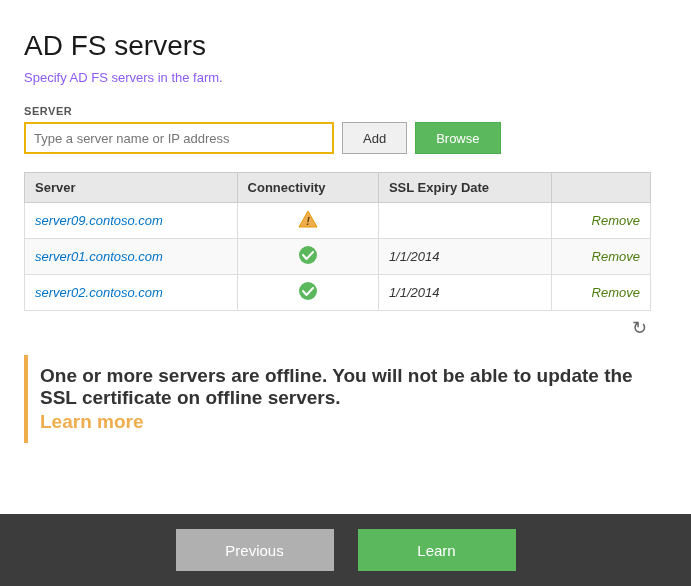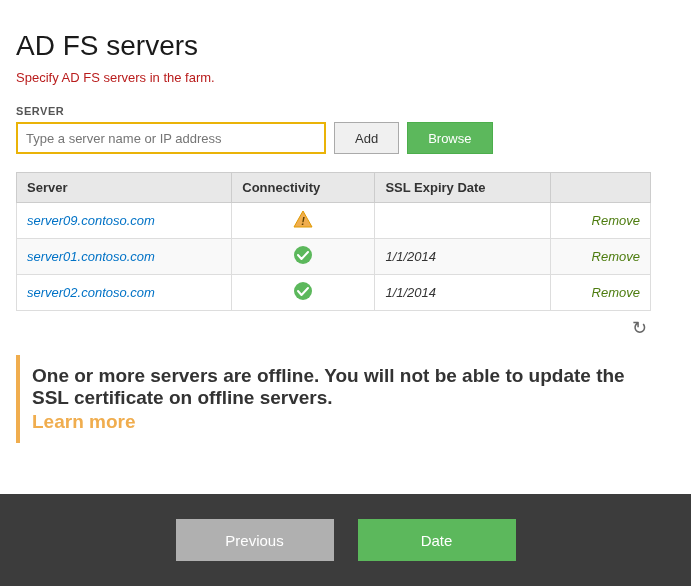--- a/index.html
+++ b/index.html
@@ -15,7 +15,7 @@
 
     .main-content {
       flex: 1;
-      padding: 30px 40px 20px 16px;
+      padding: 30px 40px 20px 24px;
       overflow: hidden;
     }
 

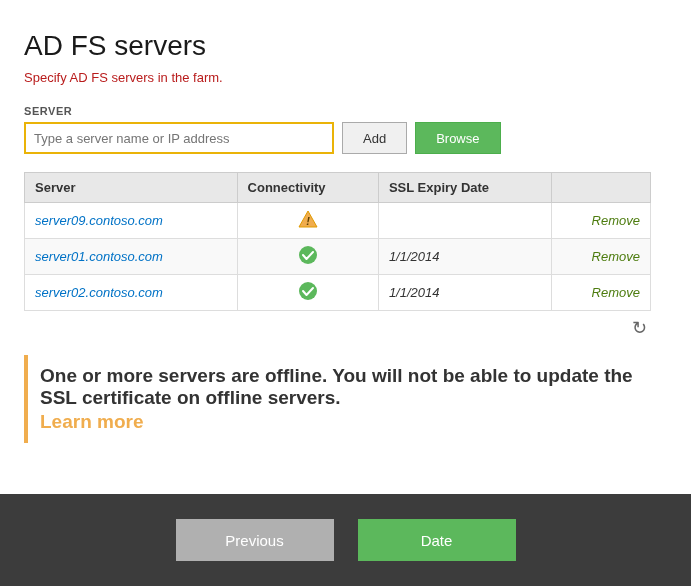--- a/index.html
+++ b/index.html
@@ -28,7 +28,7 @@
 
     .page-subtitle {
       font-size: 13px;
-      color: #b91c1c;
+      color: #8b5cf6;
       margin-bottom: 20px;
     }
 

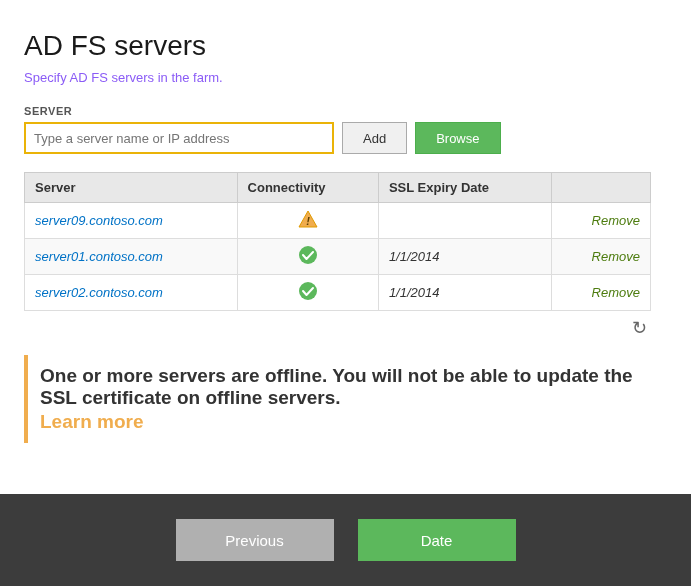--- a/index.html
+++ b/index.html
@@ -169,7 +169,7 @@
 
     .footer {
       background: #3c3c3c;
-      height: 92px;
+      height: 72px;
       display: flex;
       align-items: center;
       justify-content: center;

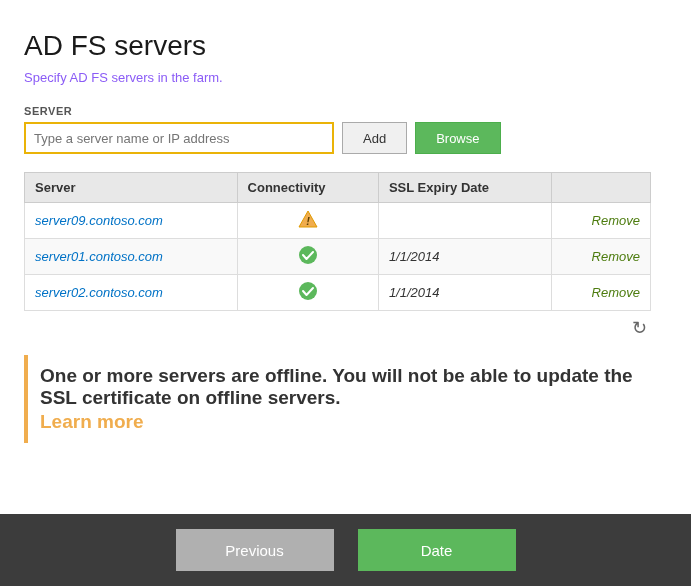--- a/index.html
+++ b/index.html
@@ -273,7 +273,7 @@
 
 <div class="footer">
   <button class="btn-previous">Previous</button>
-  <button class="btn-next">Date</button>
+  <button class="btn-next">Learn</button>
 </div>
 
 </body></html>

